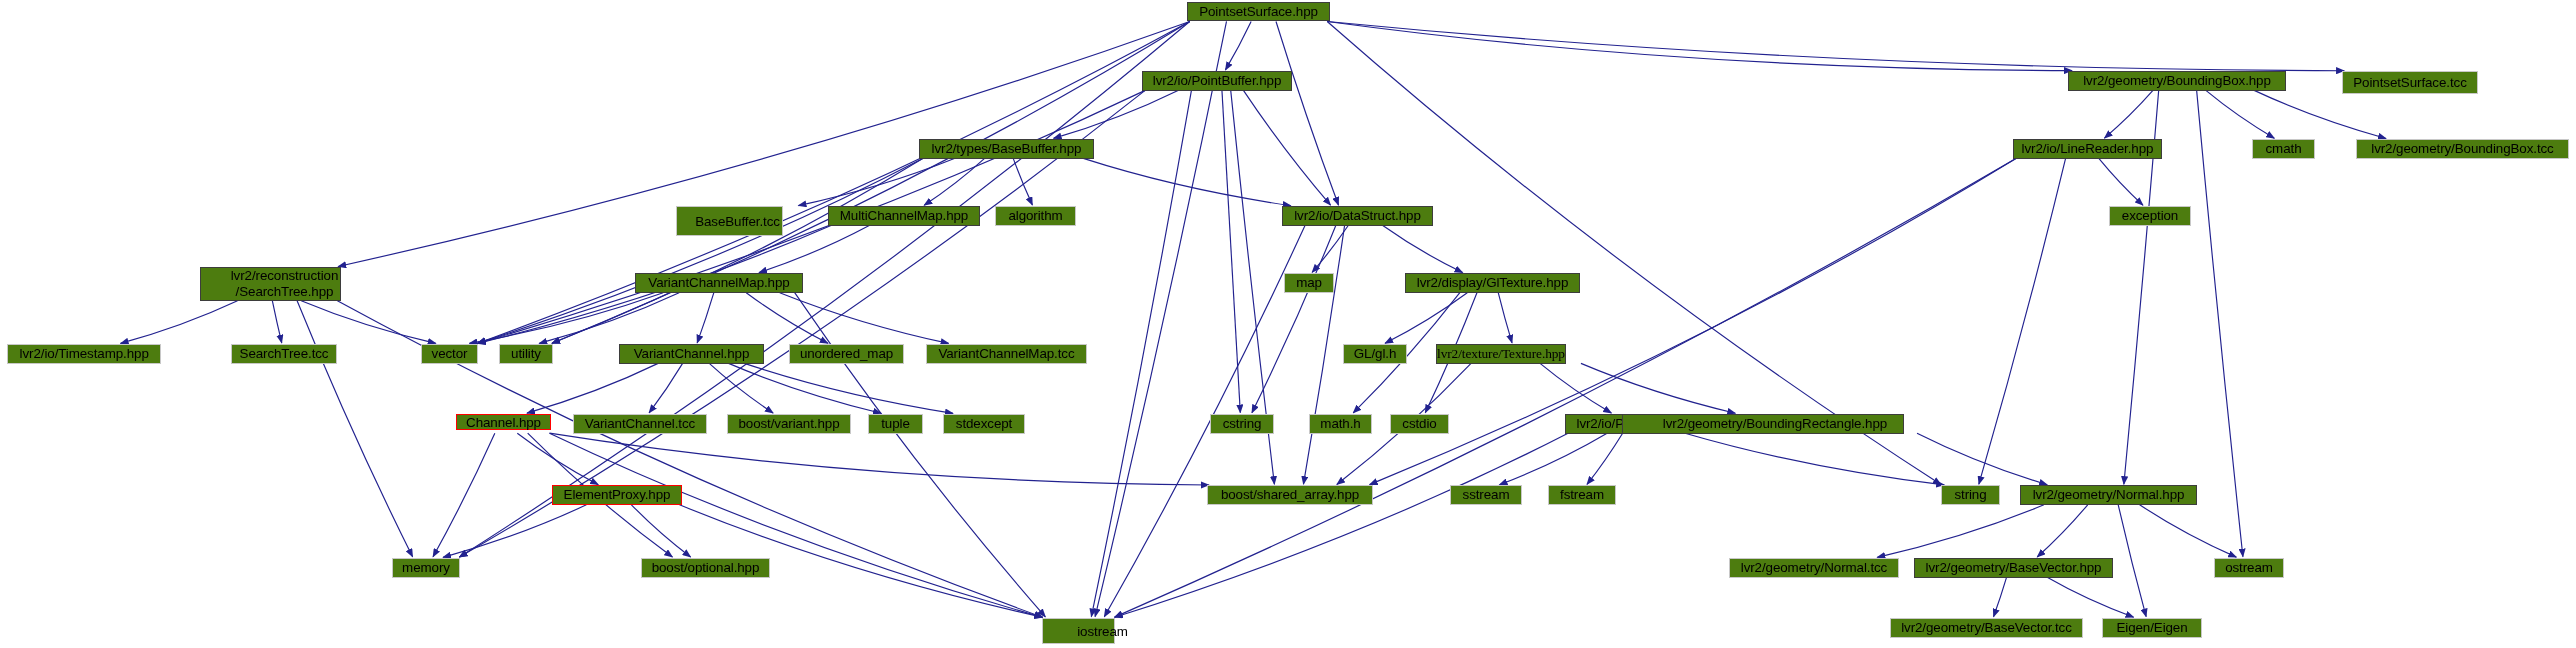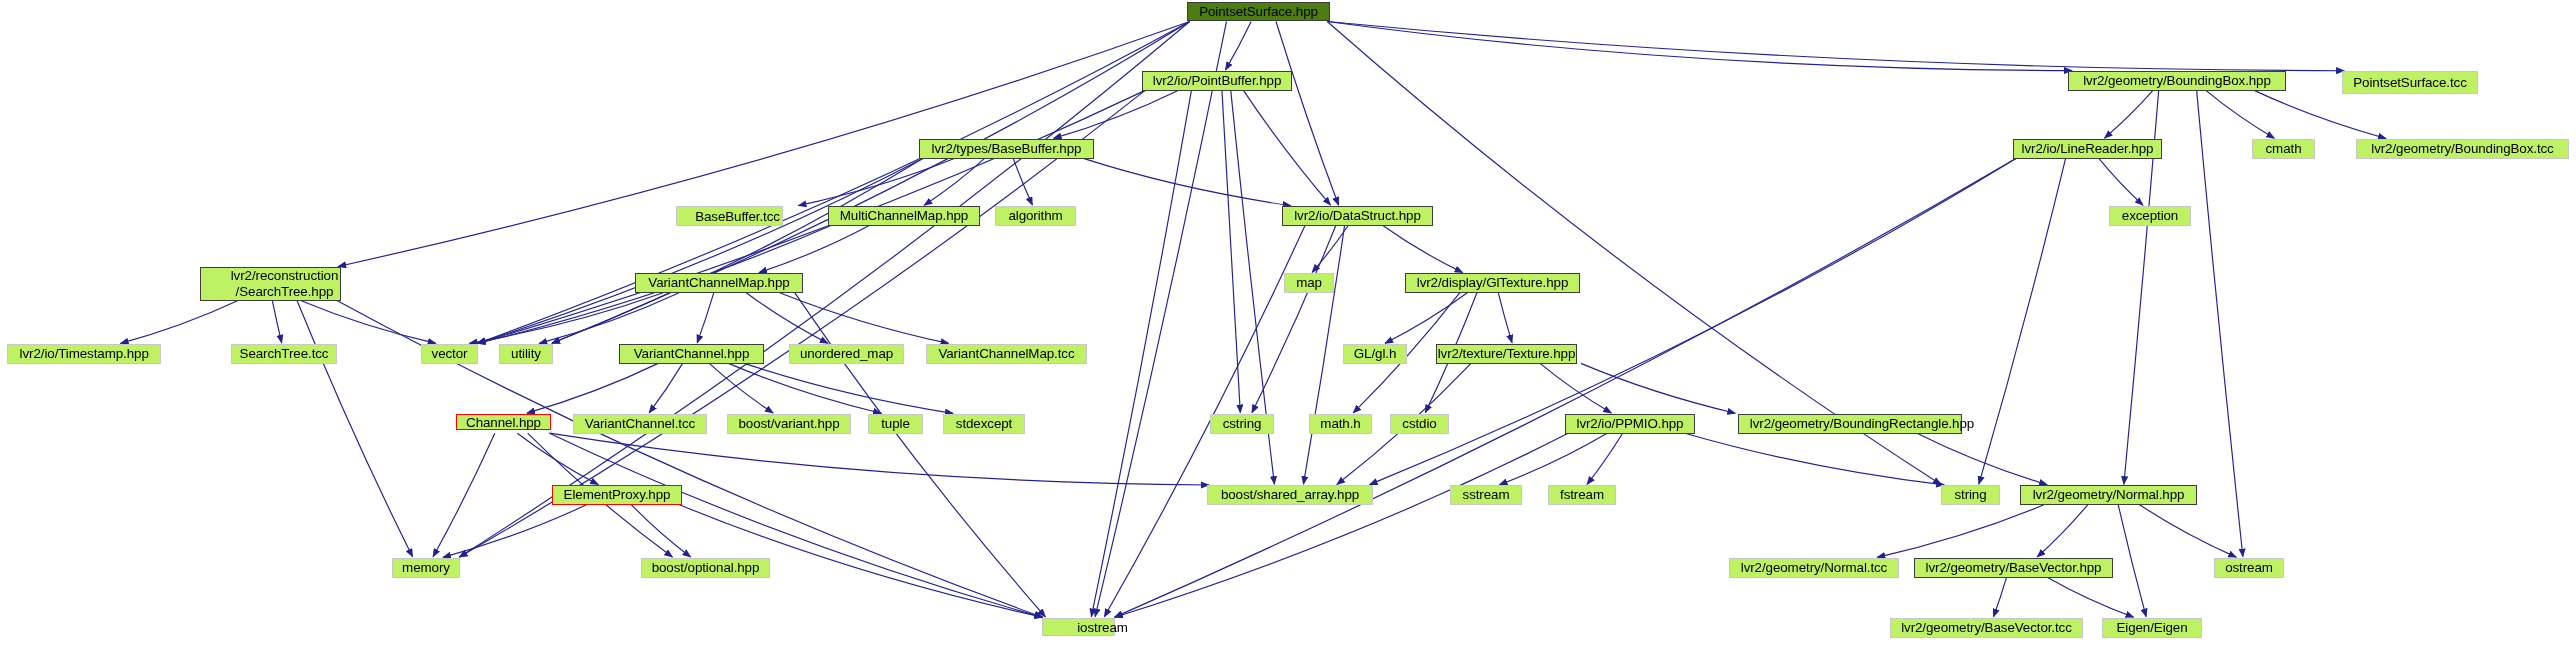--- a/index.html
+++ b/index.html
@@ -22,7 +22,7 @@
     align-items:center;
     justify-content:center;
     text-align:center;
-    background:#bef264;
+    background:#4d7c0f;
     color:#000000;
     font-size:13.4px;
     line-height:15px;

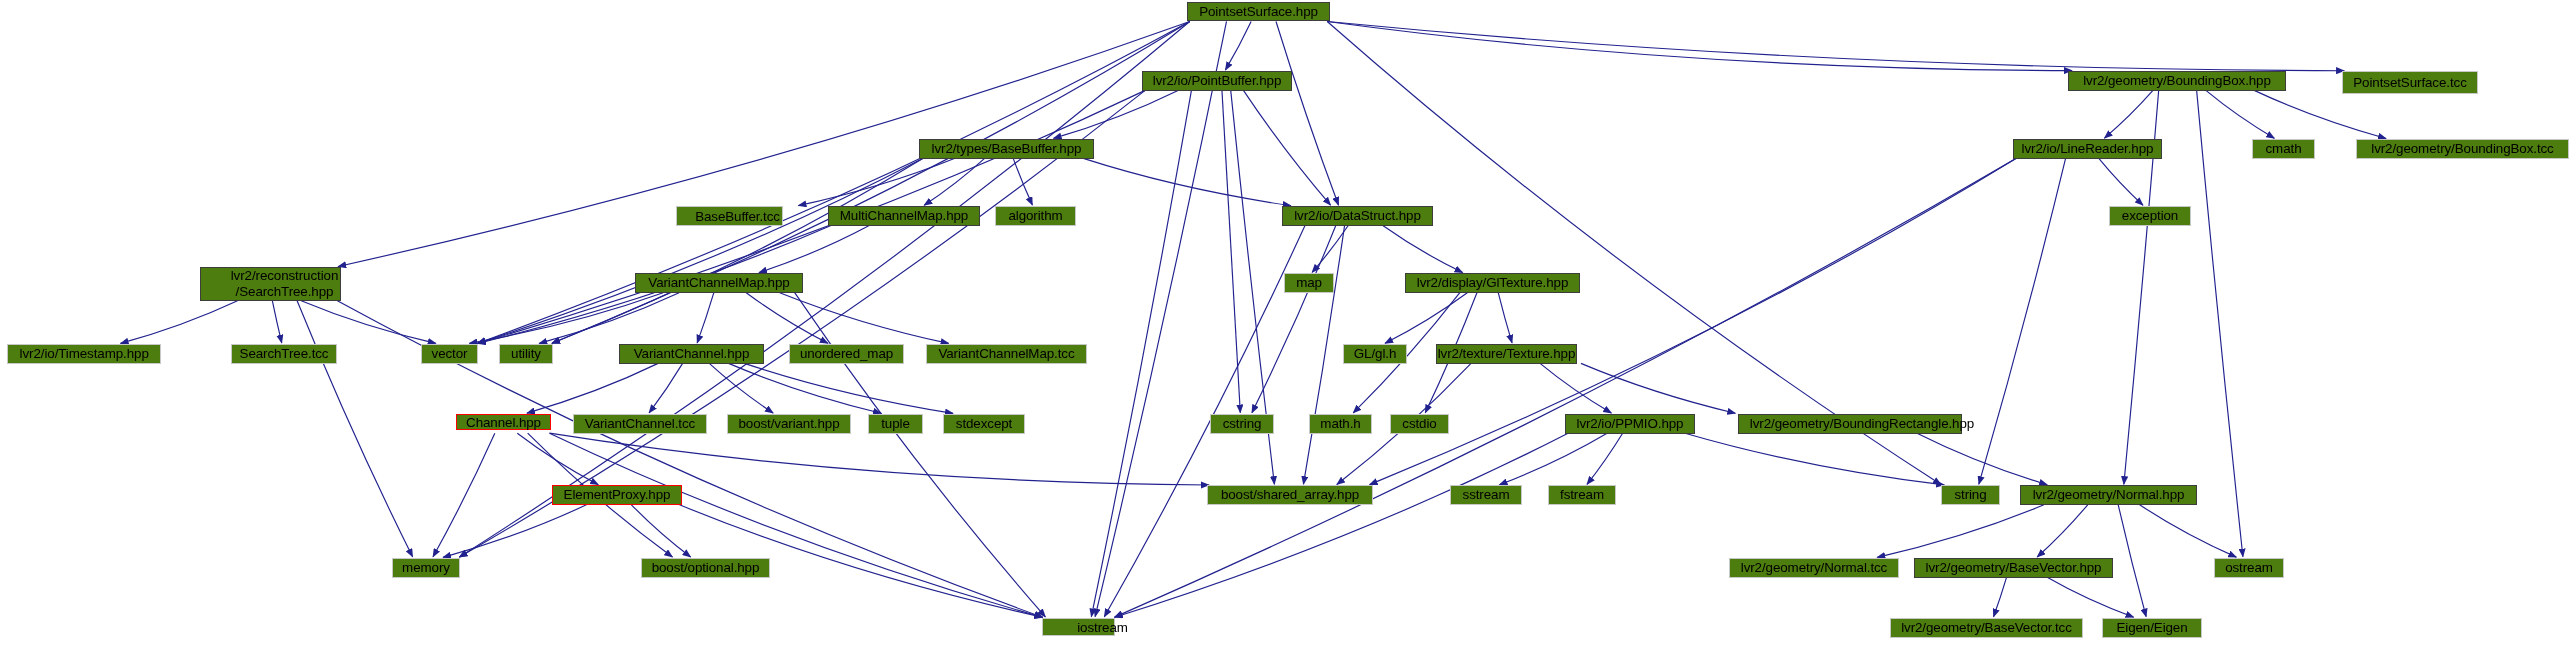--- a/index.html
+++ b/index.html
@@ -138,7 +138,7 @@
       <div class="node strong" style="left: 2013px; top: 139px; width: 149px; height: 19.7px;">lvr2/io/LineReader.hpp</div>
       <div class="node plain" style="left: 2252px; top: 139px; width: 63px; height: 19.7px;">cmath</div>
       <div class="node plain" style="left: 2356px; top: 139px; width: 213px; height: 19.7px;">lvr2/geometry/BoundingBox.tcc</div>
-      <div class="node plain" style="left: 676px; top: 206px; width: 107px; height: 20px; padding-left: 16px;">BaseBuffer.tcc</div>
+      <div class="node plain" style="left: 676px; top: 206px; width: 107px; height: 30px; padding-left: 16px;">BaseBuffer.tcc</div>
       <div class="node strong" style="left: 828px; top: 206px; width: 152px; height: 19.7px;">MultiChannelMap.hpp</div>
       <div class="node plain" style="left: 995px; top: 206px; width: 81px; height: 19.7px;">algorithm</div>
       <div class="node strong" style="left: 1282px; top: 206px; width: 151px; height: 19.7px;">lvr2/io/DataStruct.hpp</div>

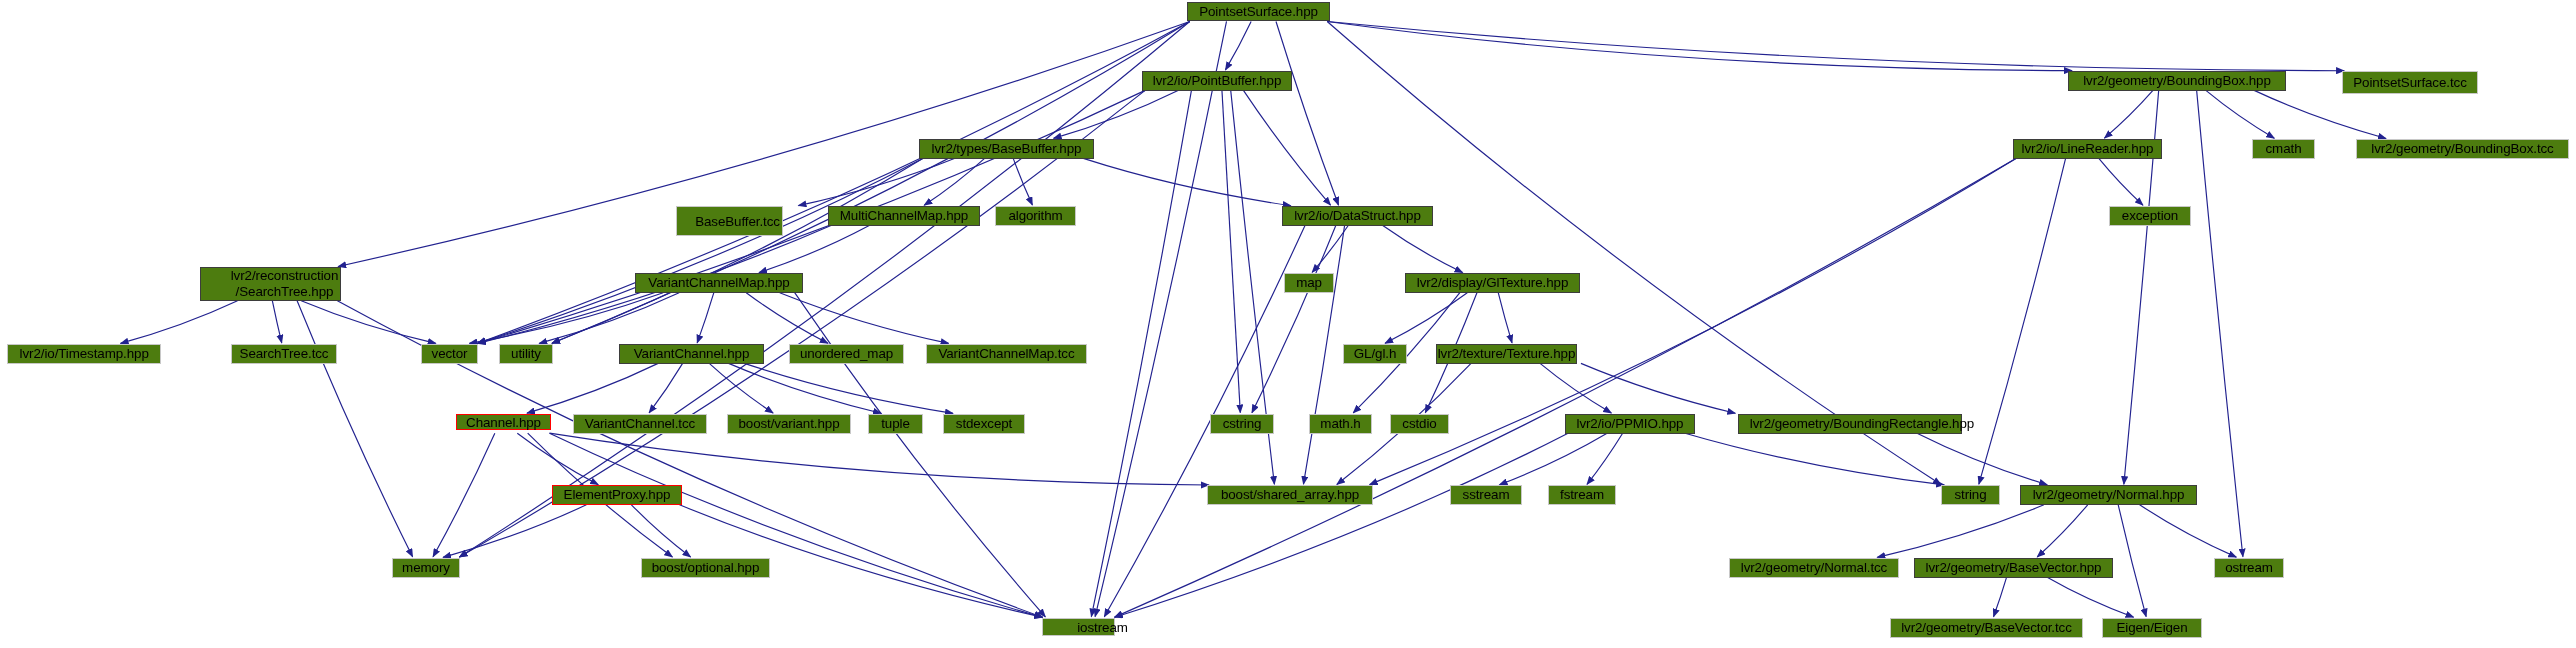--- a/index.html
+++ b/index.html
@@ -156,7 +156,7 @@
       <div class="node plain" style="left: 789px; top: 344px; width: 115px; height: 19.7px;">unordered_map</div>
       <div class="node plain" style="left: 926px; top: 344px; width: 161px; height: 19.7px;">VariantChannelMap.tcc</div>
       <div class="node plain" style="left: 1343px; top: 344px; width: 64px; height: 19.7px;">GL/gl.h</div>
-      <div class="node strong" style="left: 1436px; top: 344px; width: 141px; height: 19.7px;">lvr2/texture/Texture.hpp</div>
+      <div class="node strong" style="left: 1436px; top: 344px; width: 130px; height: 19.7px; font-family: Liberation Serif, serif;">lvr2/texture/Texture.hpp</div>
       <div class="node red" style="left: 456px; top: 414px; width: 95px; height: 16px;">Channel.hpp</div>
       <div class="node plain" style="left: 573px; top: 414px; width: 134px; height: 19.7px;">VariantChannel.tcc</div>
       <div class="node plain" style="left: 727px; top: 414px; width: 124px; height: 19.7px;">boost/variant.hpp</div>

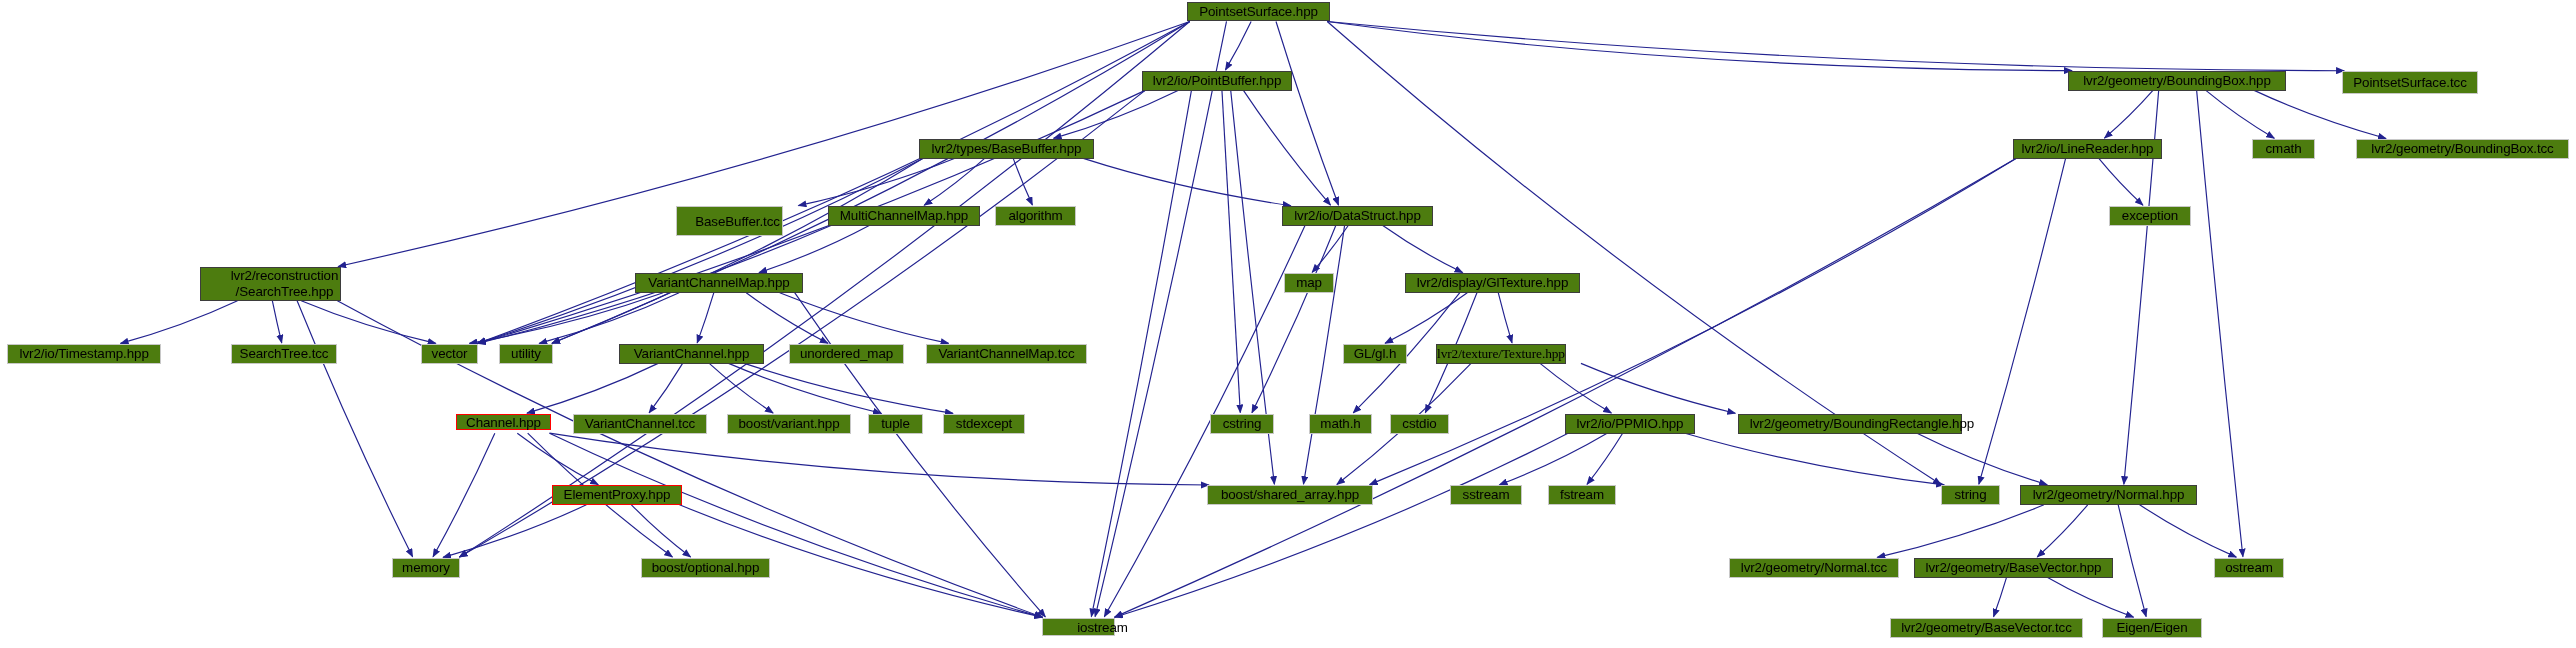--- a/index.html
+++ b/index.html
@@ -166,7 +166,7 @@
       <div class="node plain" style="left: 1309px; top: 414px; width: 63px; height: 19.7px;">math.h</div>
       <div class="node plain" style="left: 1390px; top: 414px; width: 59px; height: 19.7px;">cstdio</div>
       <div class="node strong" style="left: 1565px; top: 414px; width: 130px; height: 19.7px;">lvr2/io/PPMIO.hpp</div>
-      <div class="node strong" style="left: 1738px; top: 414px; width: 224px; height: 19.7px; padding-left: 24px;">lvr2/geometry/BoundingRectangle.hpp</div>
+      <div class="node strong" style="left: 1622px; top: 414px; width: 282px; height: 19.7px; padding-left: 24px;">lvr2/geometry/BoundingRectangle.hpp</div>
       <div class="node plain" style="left: 1207px; top: 485px; width: 166px; height: 19.7px;">boost/shared_array.hpp</div>
       <div class="node plain" style="left: 1450px; top: 485px; width: 72px; height: 19.7px;">sstream</div>
       <div class="node plain" style="left: 1548px; top: 485px; width: 68px; height: 19.7px;">fstream</div>

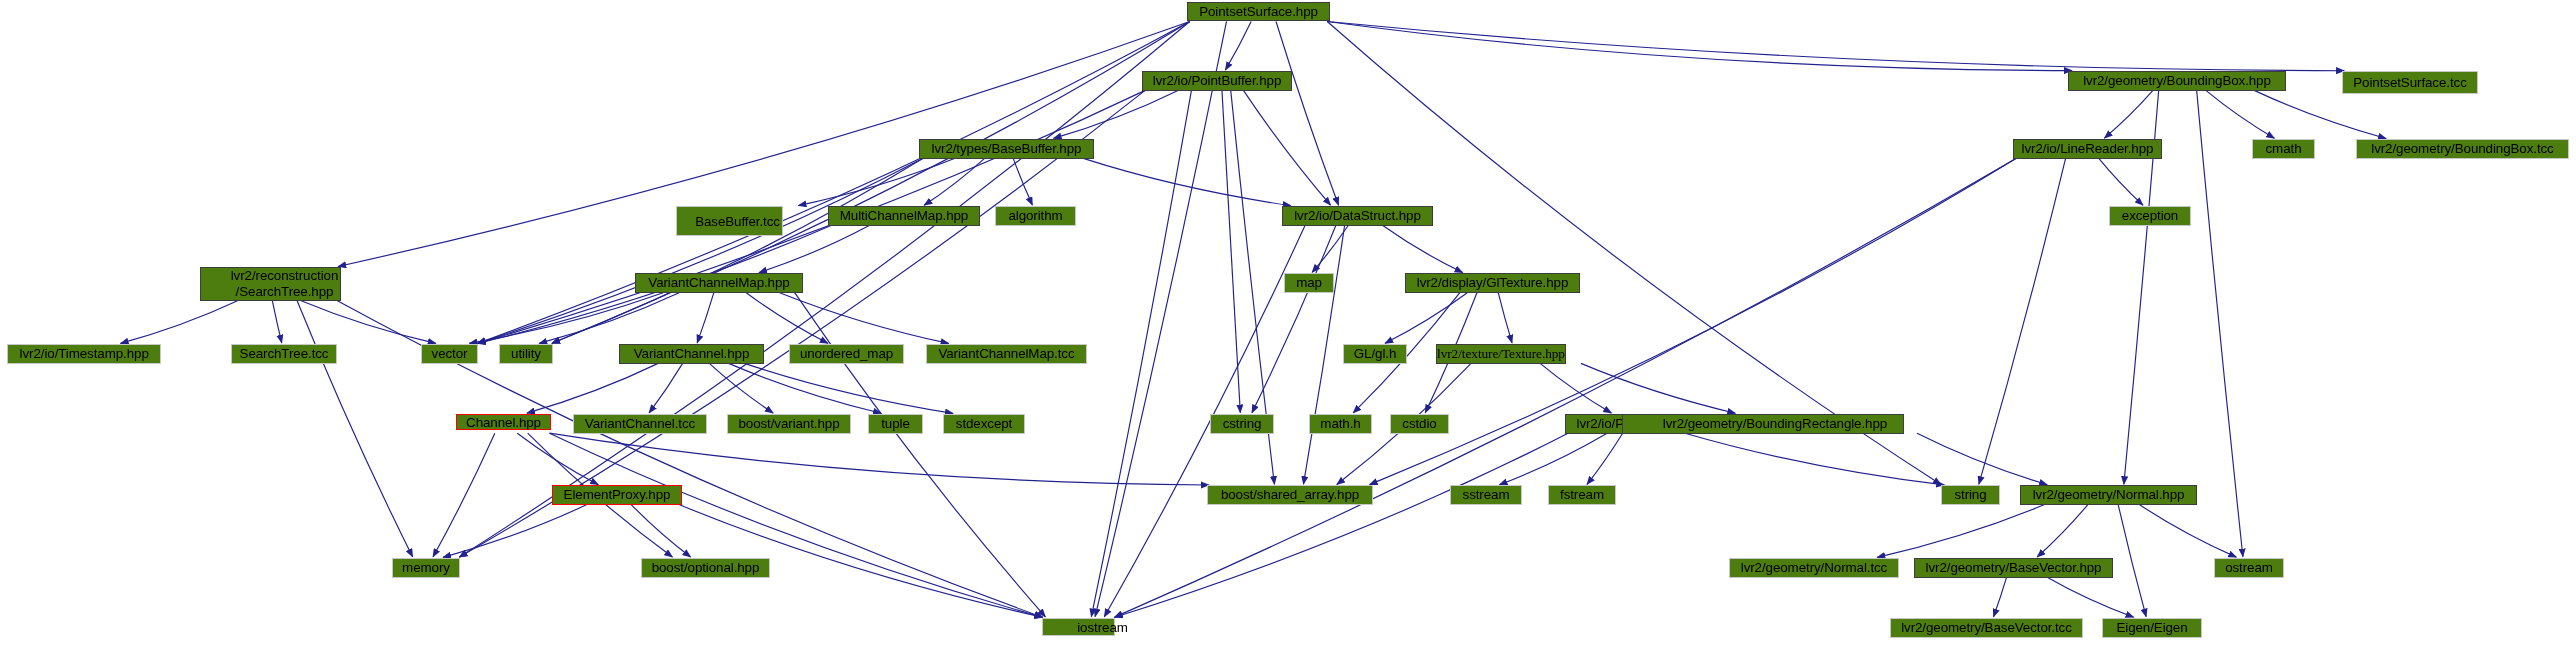--- a/index.html
+++ b/index.html
@@ -178,7 +178,7 @@
       <div class="node plain" style="left: 1729px; top: 558px; width: 170px; height: 19.7px;">lvr2/geometry/Normal.tcc</div>
       <div class="node strong" style="left: 1914px; top: 558px; width: 199px; height: 19.7px;">lvr2/geometry/BaseVector.hpp</div>
       <div class="node plain" style="left: 2214px; top: 558px; width: 70px; height: 19.7px;">ostream</div>
-      <div class="node plain" style="left: 1042px; top: 618px; width: 73px; height: 18px; padding-left: 48px;">iostream</div>
+      <div class="node plain" style="left: 1042px; top: 618px; width: 73px; height: 26px; padding-left: 48px;">iostream</div>
       <div class="node plain" style="left: 1890px; top: 618px; width: 193px; height: 19.7px;">lvr2/geometry/BaseVector.tcc</div>
       <div class="node plain" style="left: 2102px; top: 618px; width: 100px; height: 19.7px;">Eigen/Eigen</div>
     </div>

